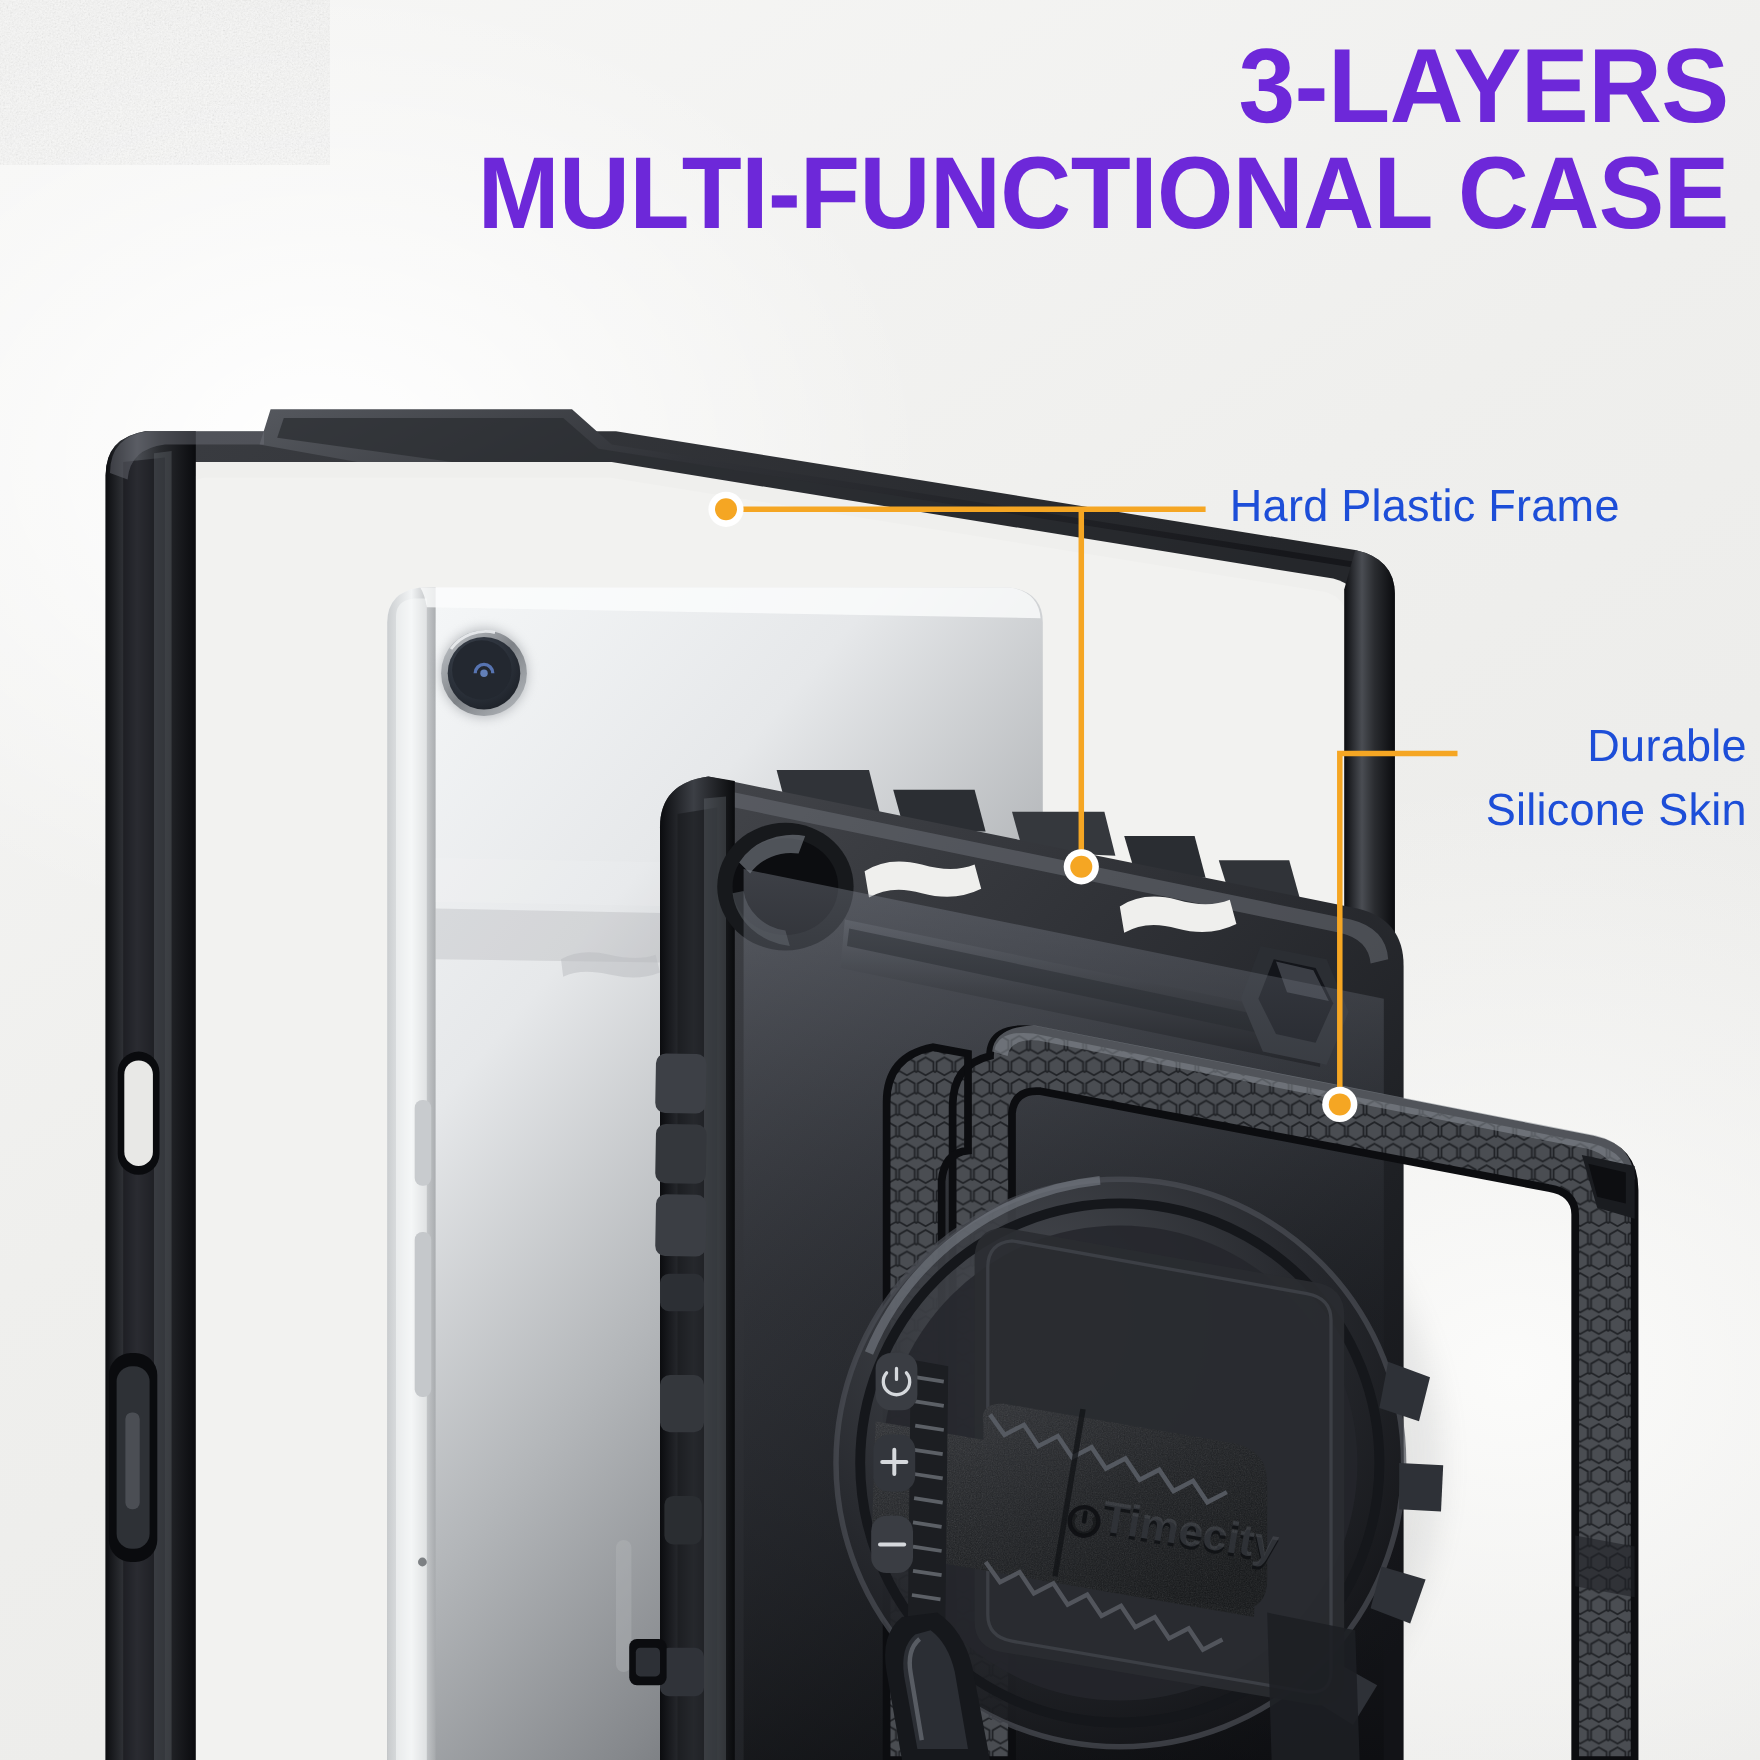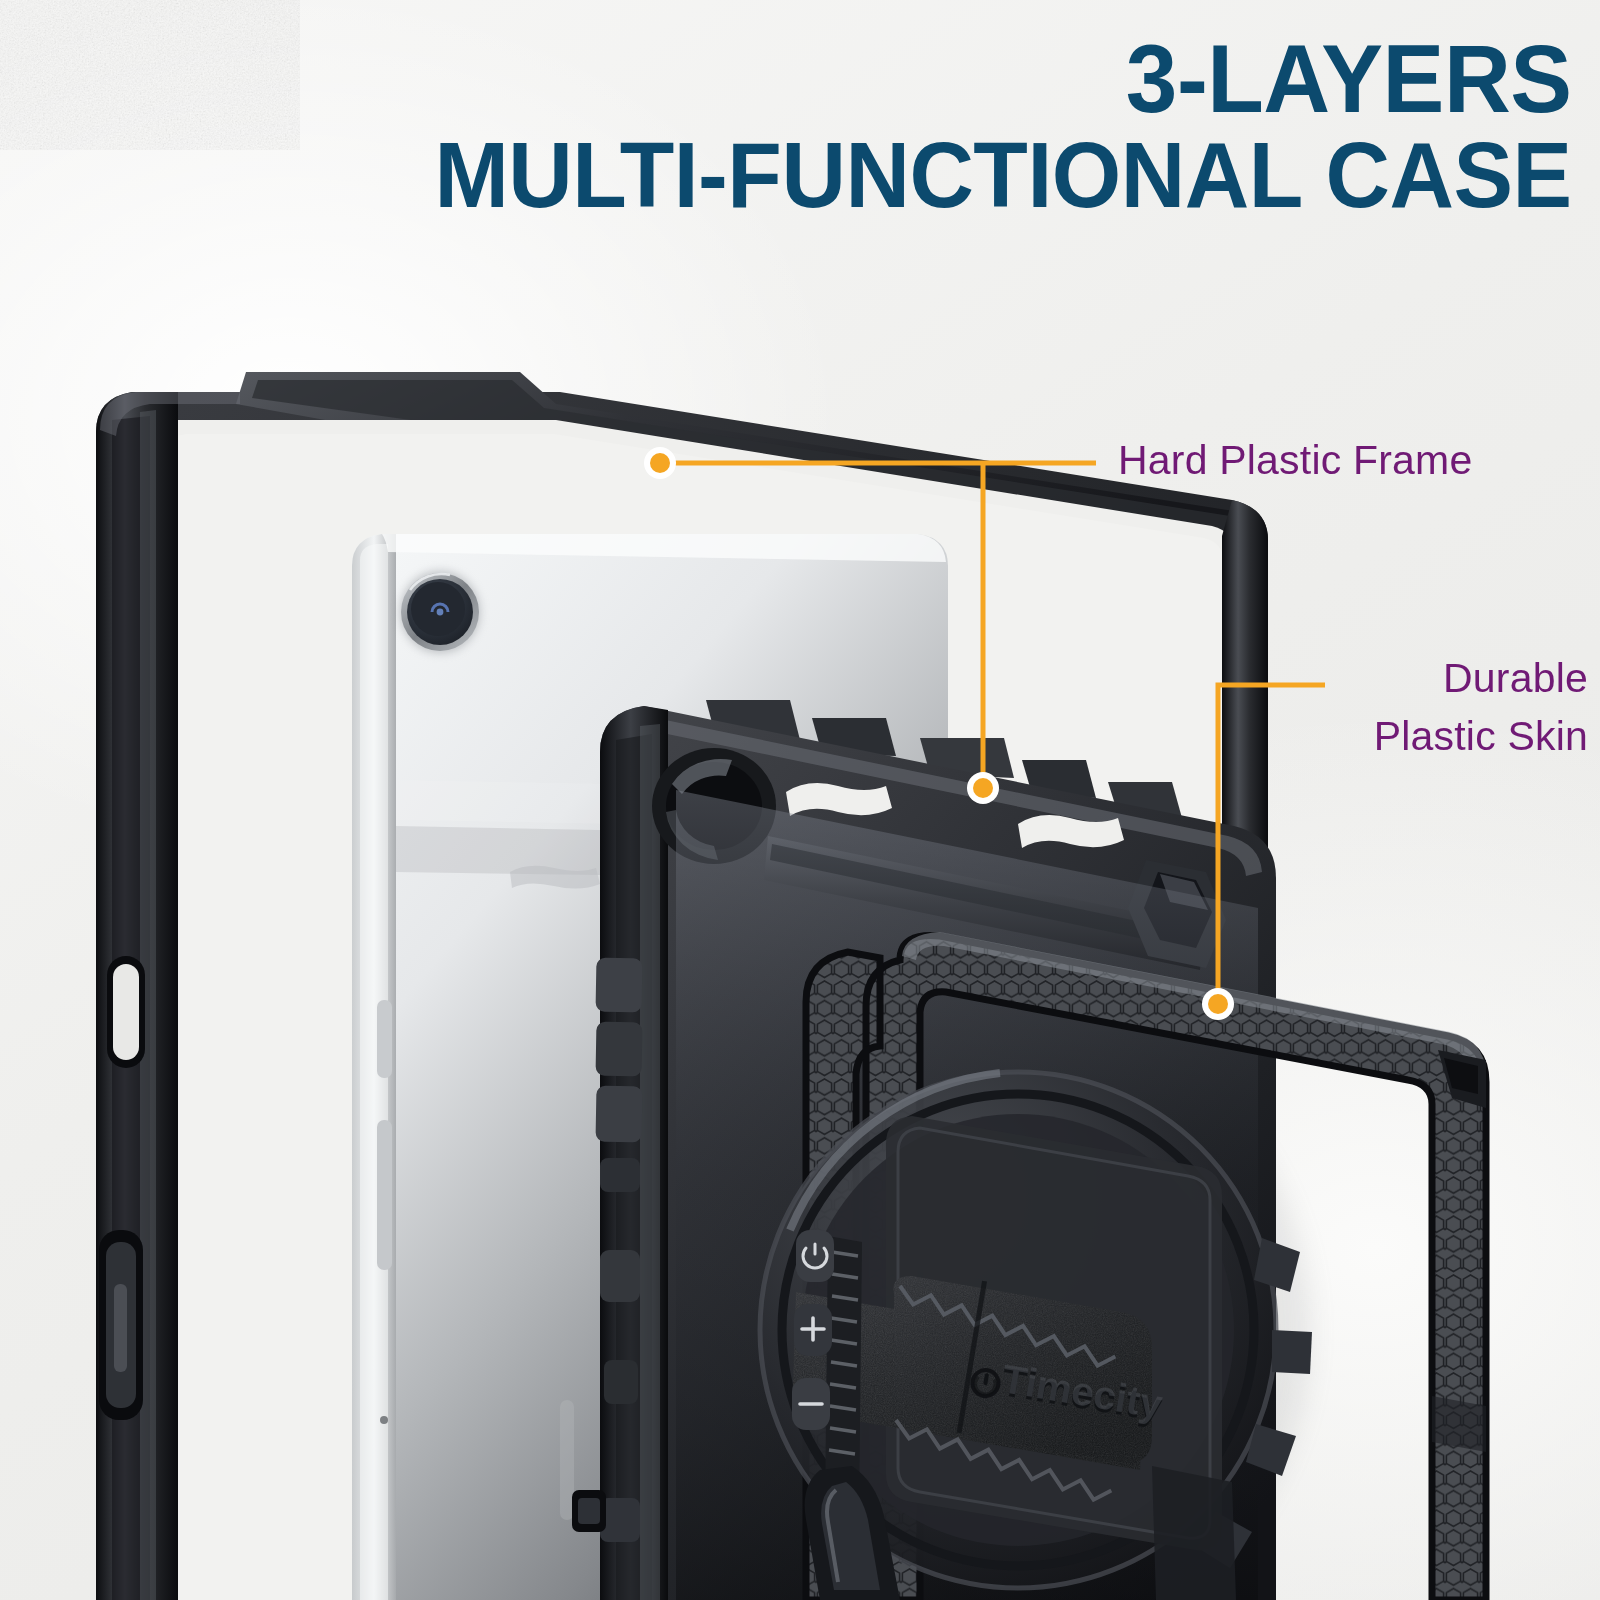--- a/index.html
+++ b/index.html
@@ -20,7 +20,7 @@
 
   
   #headline{position:absolute;right:28px;top:34px;z-index:40;text-align:right;
-    color:#0c4a6e;line-height:.94;letter-spacing:-.5px;}
+    color:#6d28d9;line-height:.94;letter-spacing:-.5px;}
   .hl1{font-size:96px;font-weight:700;display:block;
        font-family:"Liberation Sans","DejaVu Sans",sans-serif;
        transform:scaleX(.965);transform-origin:right center;}

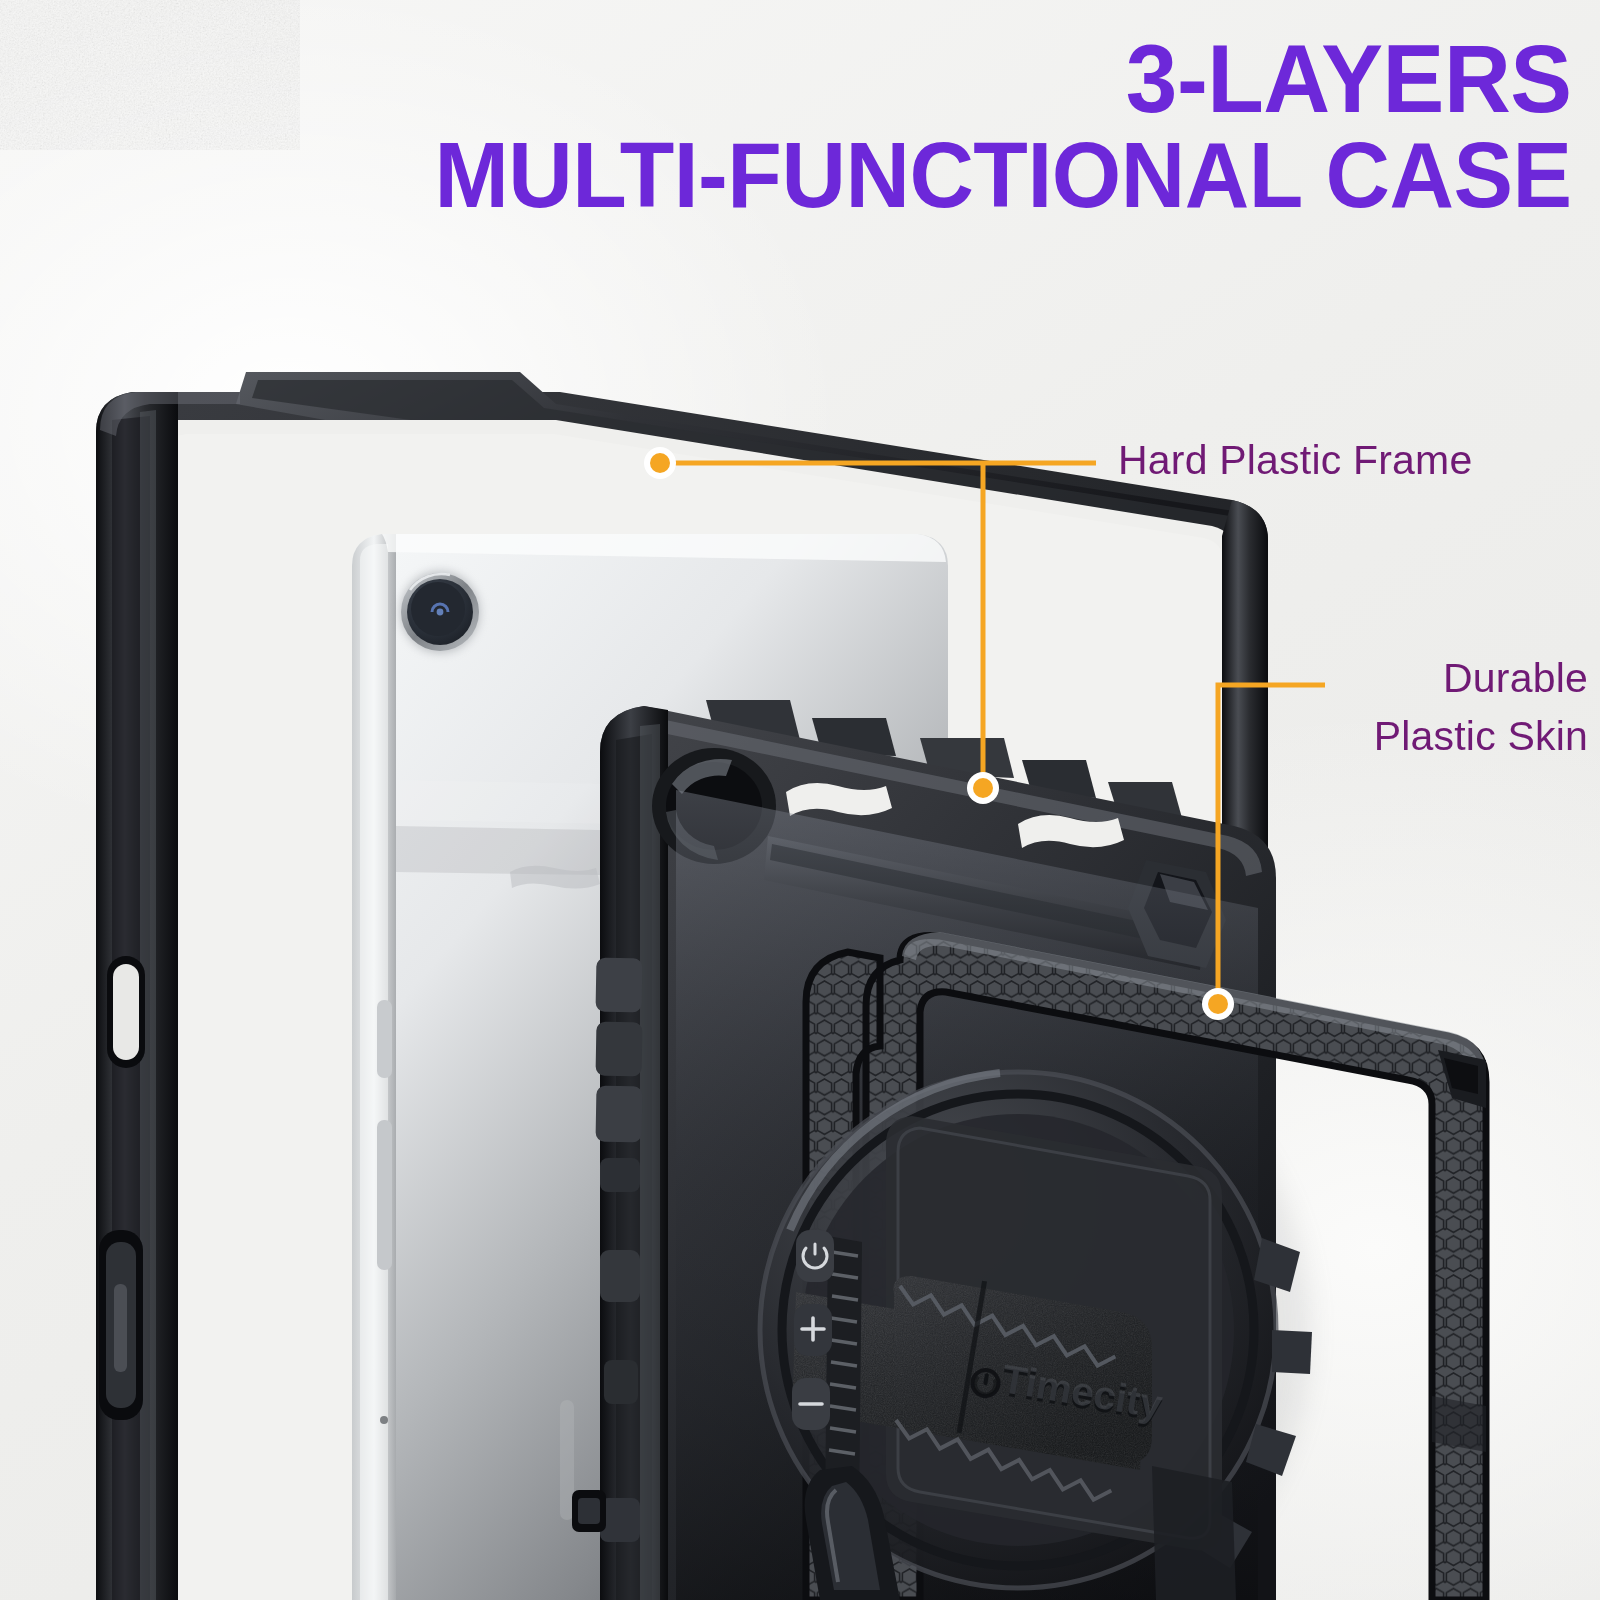--- a/index.html
+++ b/index.html
@@ -29,7 +29,7 @@
        transform:scaleX(.96);transform-origin:right center;}
 
   
-  .callout{position:absolute;z-index:46;color:#701a75;font-size:41px;
+  .callout{position:absolute;z-index:46;color:#1d4ed8;font-size:41px;
     font-weight:400;letter-spacing:.2px;line-height:1.12;
     font-family:"Liberation Sans","DejaVu Sans",sans-serif;}
   #co-frame{left:1118px;top:438px;}

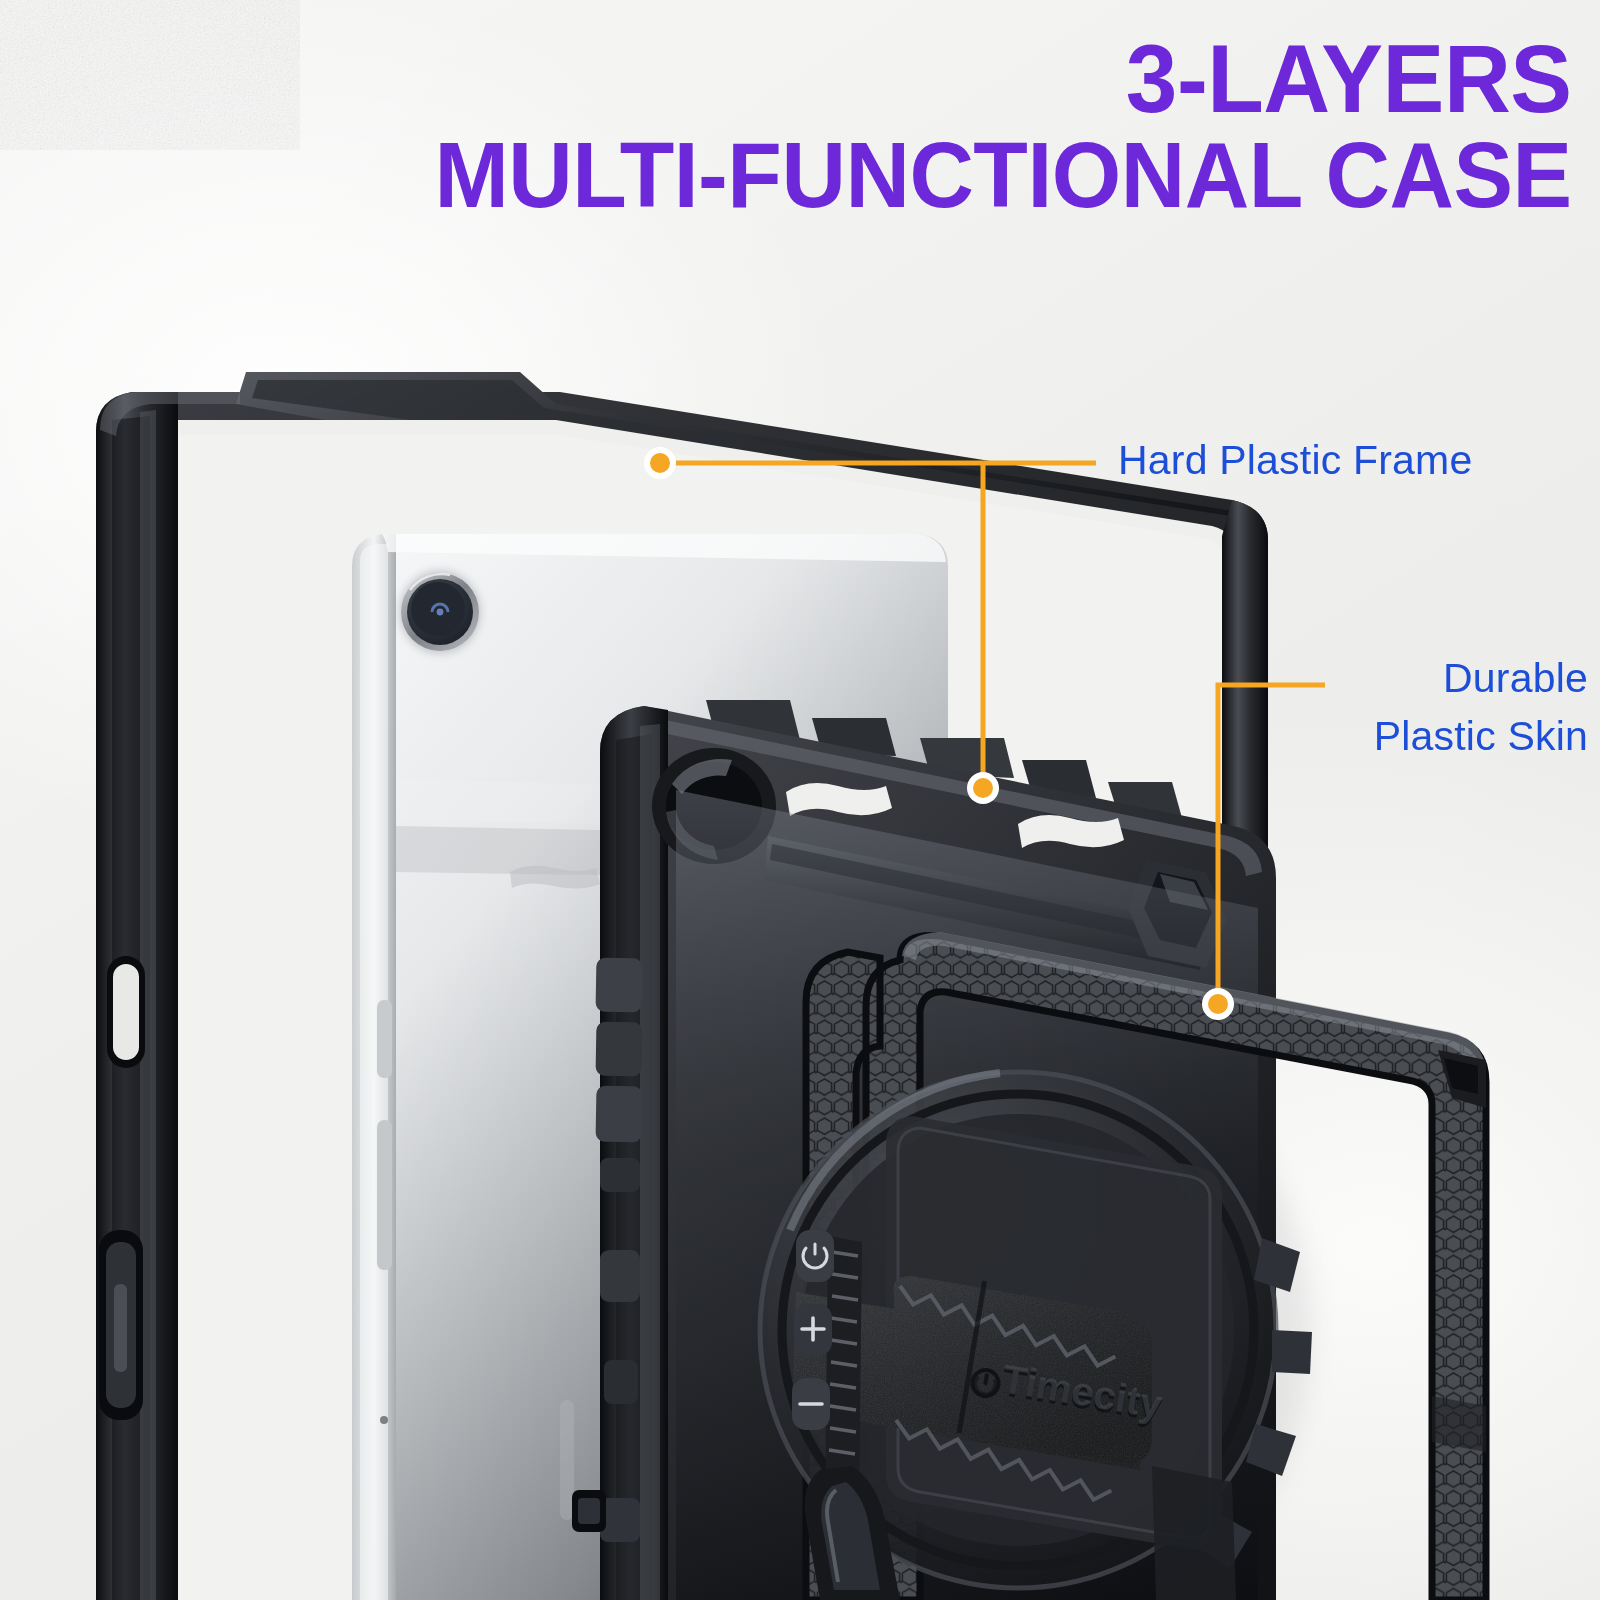--- a/index.html
+++ b/index.html
@@ -464,7 +464,7 @@
 
 <div class="callout" id="co-skin">
   <span class="l">Durable</span>
-  <span class="l">Plastic Skin</span>
+  <span class="l">Silicone Skin</span>
 </div>
 
 </body></html>

